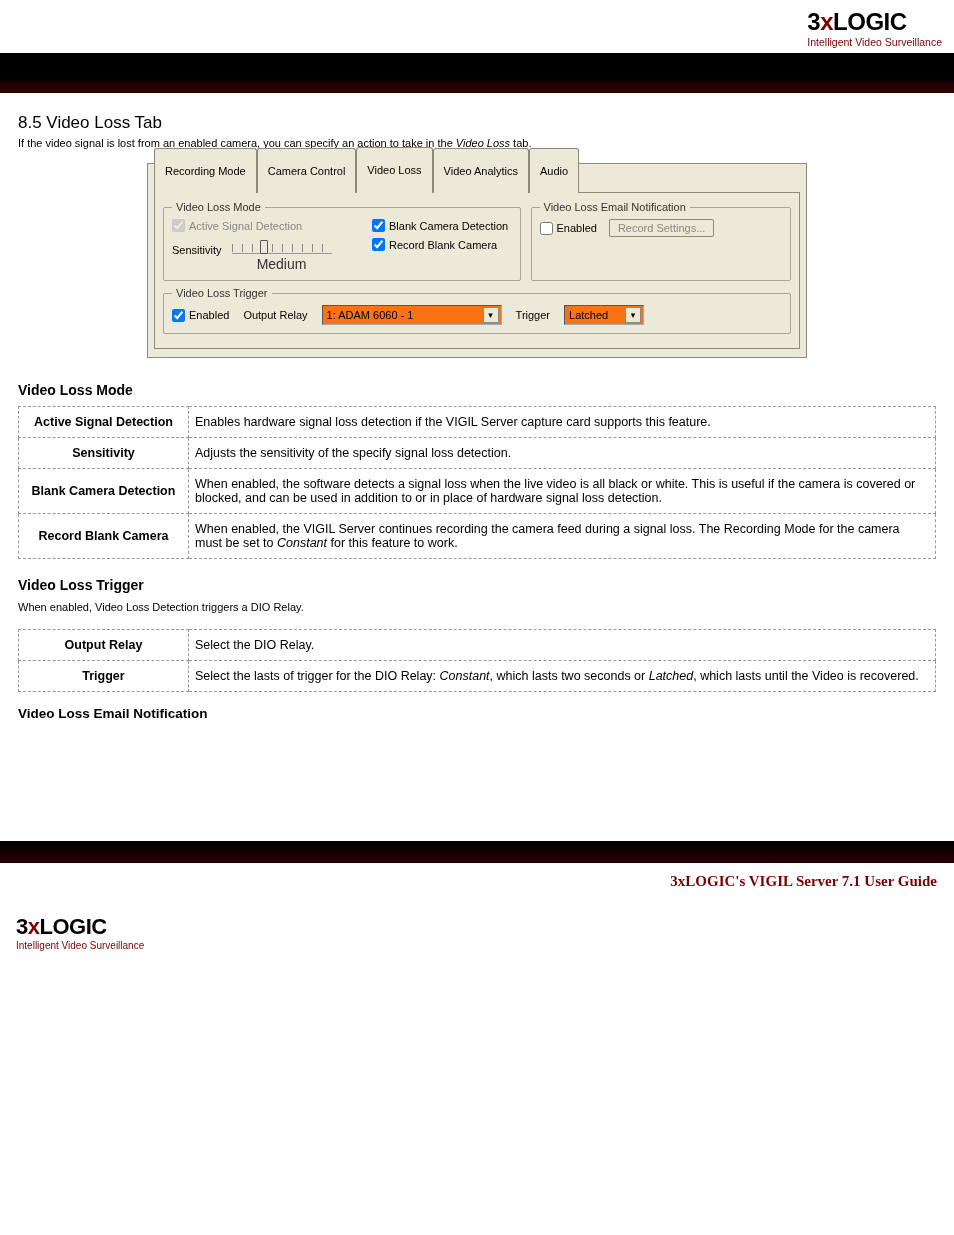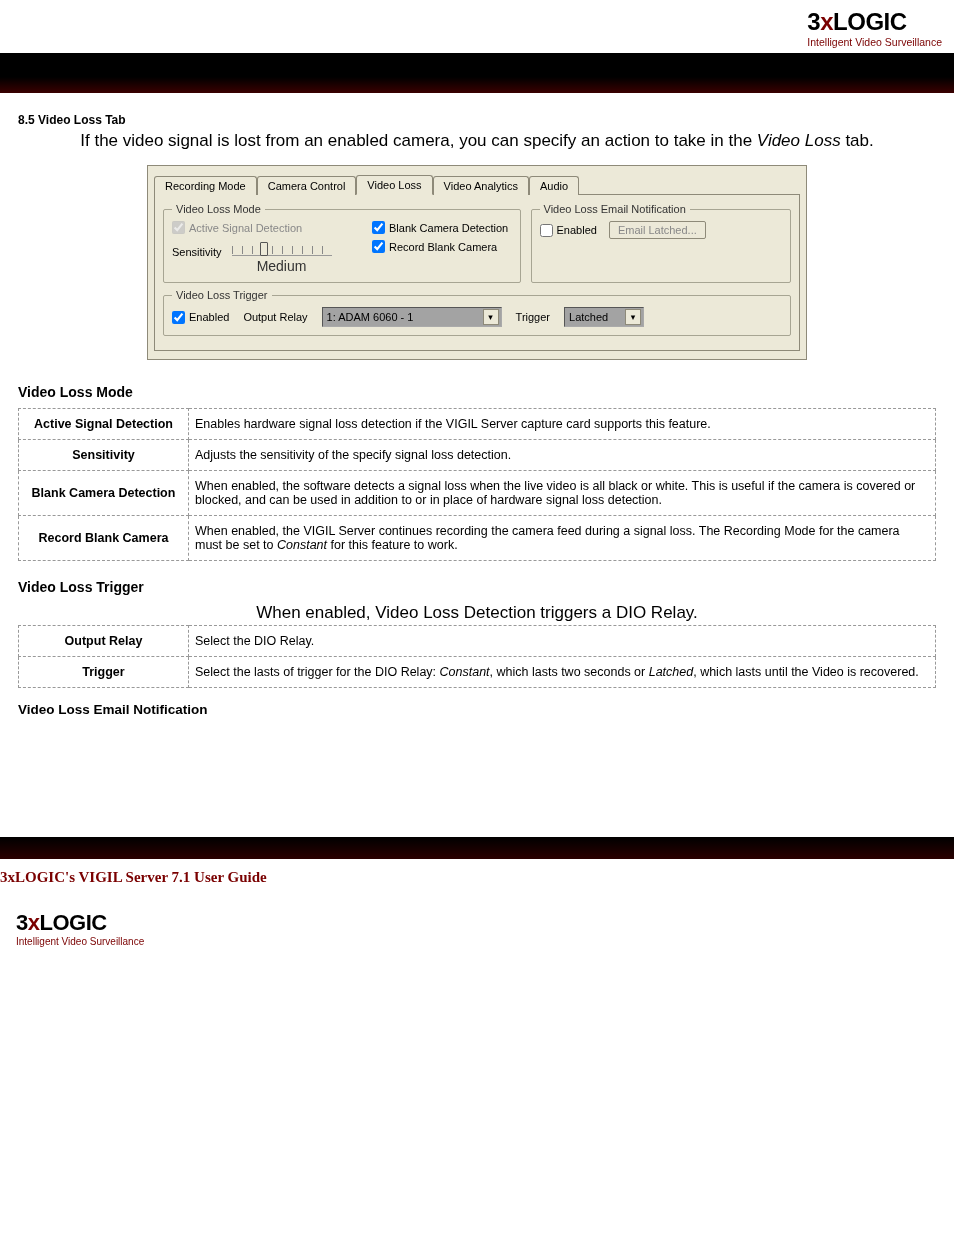--- a/index.html
+++ b/index.html
@@ -25,7 +25,7 @@
     background: linear-gradient(to bottom, #000 0%, #000 60%, #3a0000 100%);
   }
   .content { padding: 10px 18px 0 18px; }
-  h2 { font-size: 12px; font-weight: bold; margin: 10px 0 4px 0; }
+  h2 { font-size: 17px; font-weight: normal; margin: 10px 0 4px 0; }
   p.intro { margin: 4px 0 14px 0; font-size: 17px; text-align: center; }
   .italic { font-style: italic; }
 

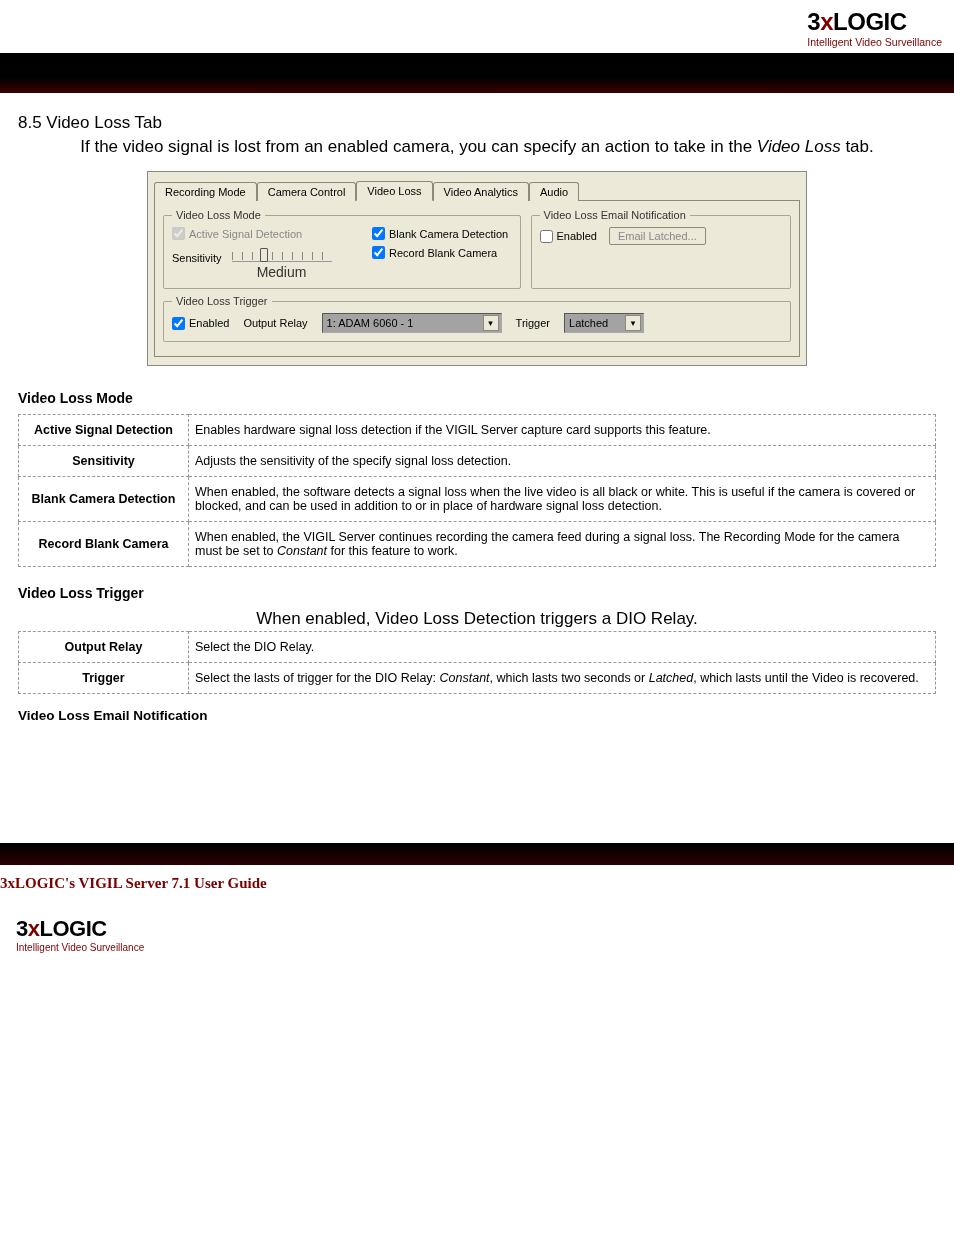--- a/index.html
+++ b/index.html
@@ -26,7 +26,7 @@
   }
   .content { padding: 10px 18px 0 18px; }
   h2 { font-size: 17px; font-weight: normal; margin: 10px 0 4px 0; }
-  p.intro { margin: 4px 0 14px 0; font-size: 17px; text-align: center; }
+  p.intro { margin: 4px 0 14px 0; font-size: 11px; }
   .italic { font-style: italic; }
 
   

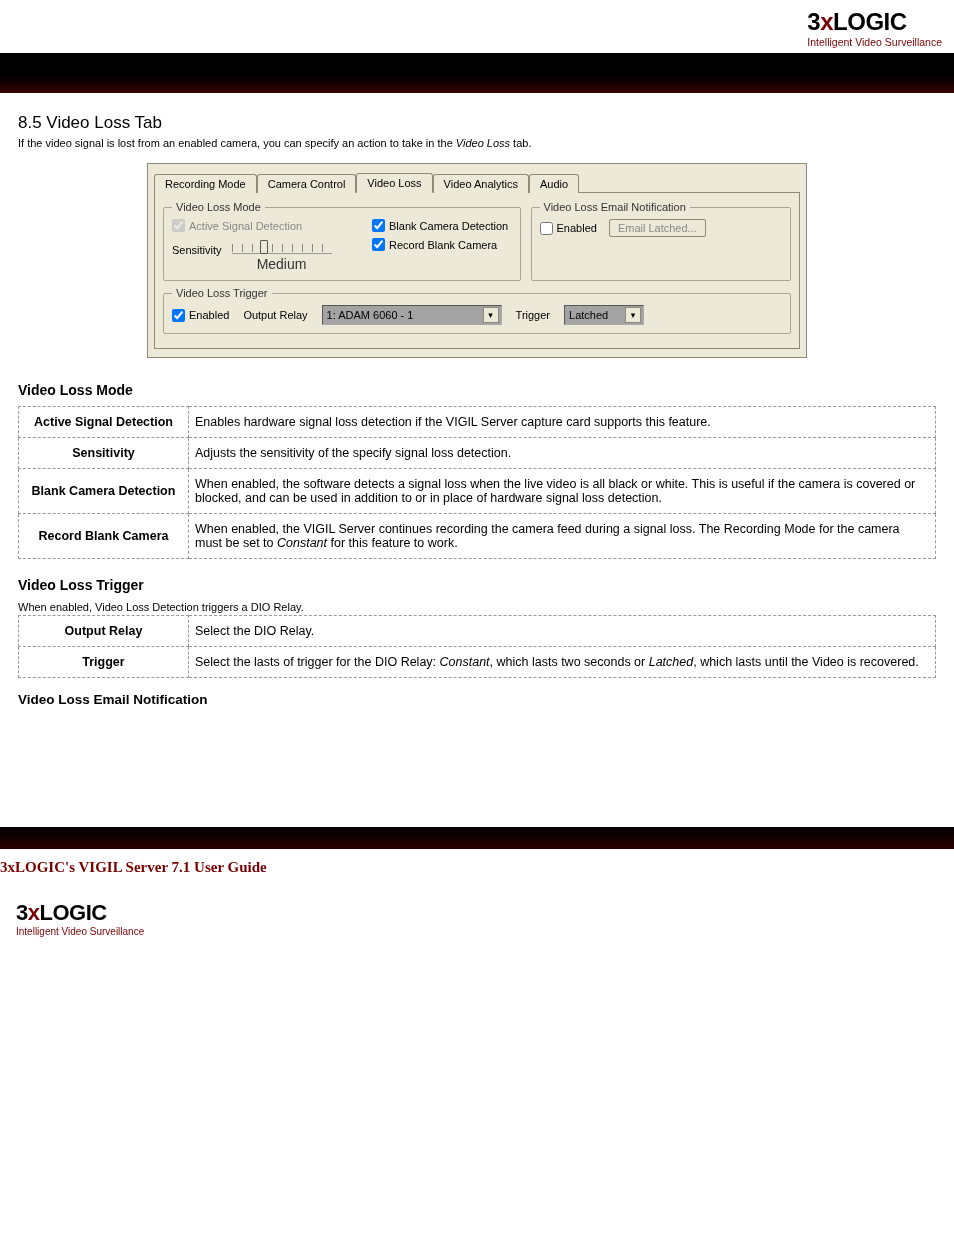--- a/index.html
+++ b/index.html
@@ -44,7 +44,7 @@
     border: 1px solid #8e8a79;
     border-bottom: none;
     background: #ece9d8;
-    padding: 3px 10px;
+    padding: 16px 10px;
     margin-right: 0;
     border-top-left-radius: 3px;
     border-top-right-radius: 3px;

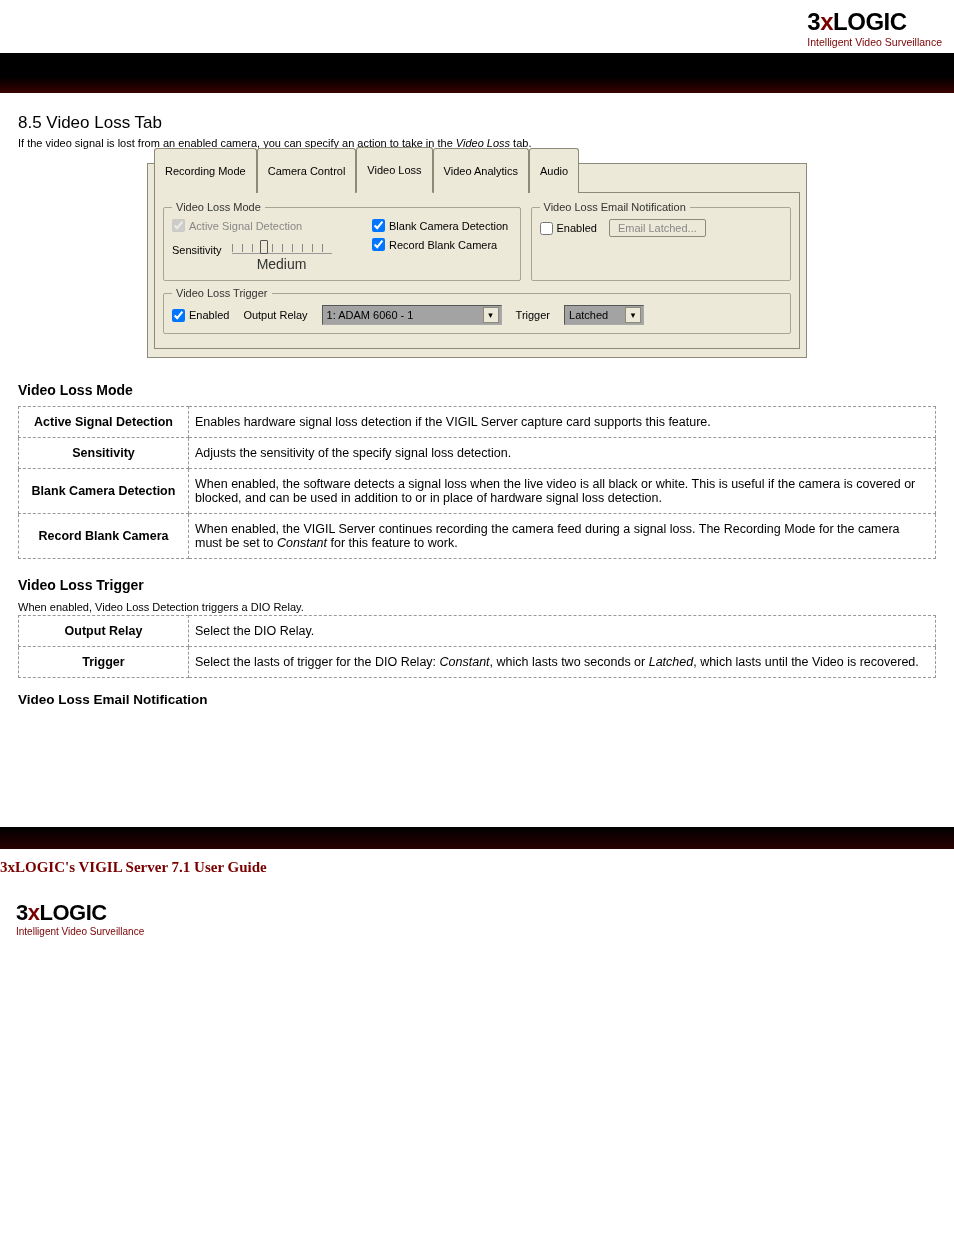--- a/index.html
+++ b/index.html
@@ -206,7 +206,7 @@
                   <input type="checkbox" style="">
                     <label>Enabled</label>
                 </span>
-                <button class="btn-xp">Email Latched...</button>
+                <button class="btn-xp">Record Settings...</button>
               </div>
             </fieldset>
           </div>

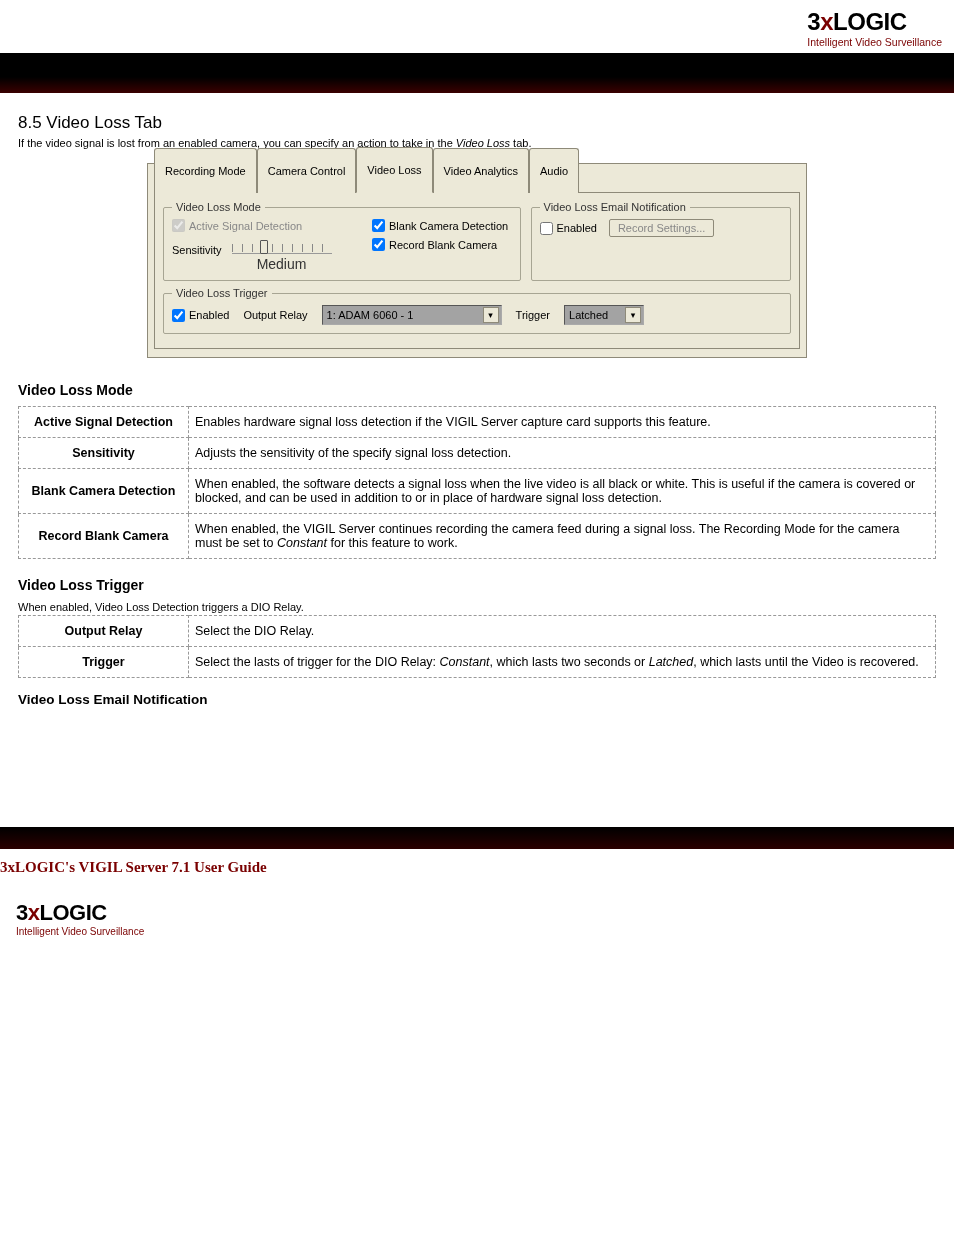--- a/index.html
+++ b/index.html
@@ -93,7 +93,7 @@
   .trigger-row { display: flex; align-items: center; gap: 14px; }
   .dd {
     display: inline-flex; align-items: center; justify-content: space-between;
-    background: #a3a3a3; border: 1px inset #aaa; height: 20px; padding: 0 2px 0 4px;
+    background: #f97316; border: 1px inset #aaa; height: 20px; padding: 0 2px 0 4px;
     font-size: 11px; min-width: 180px;
   }
   .dd .arrow {

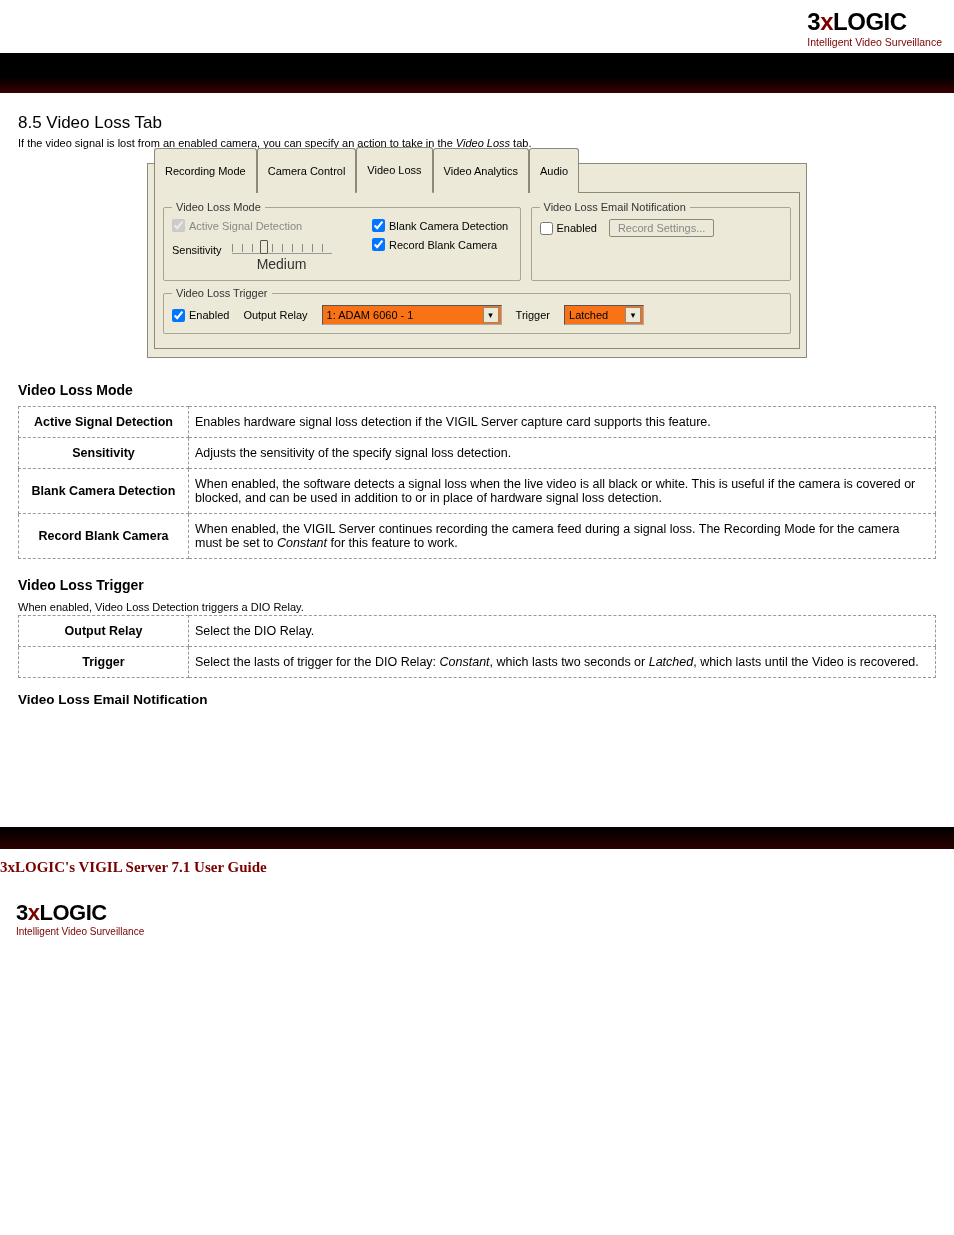--- a/index.html
+++ b/index.html
@@ -258,7 +258,7 @@
       </table>
 
     <h3>Video Loss Trigger</h3>
-    <p class="intro" style="margin:2px 0 2px 0;">When enabled, Video Loss Detection triggers a DIO Relay.</p>
+    <p class="intro" style="margin:2px 0 16px 0;">When enabled, Video Loss Detection triggers a DIO Relay.</p>
     <table class="desc">
       <tbody>
           <tr>

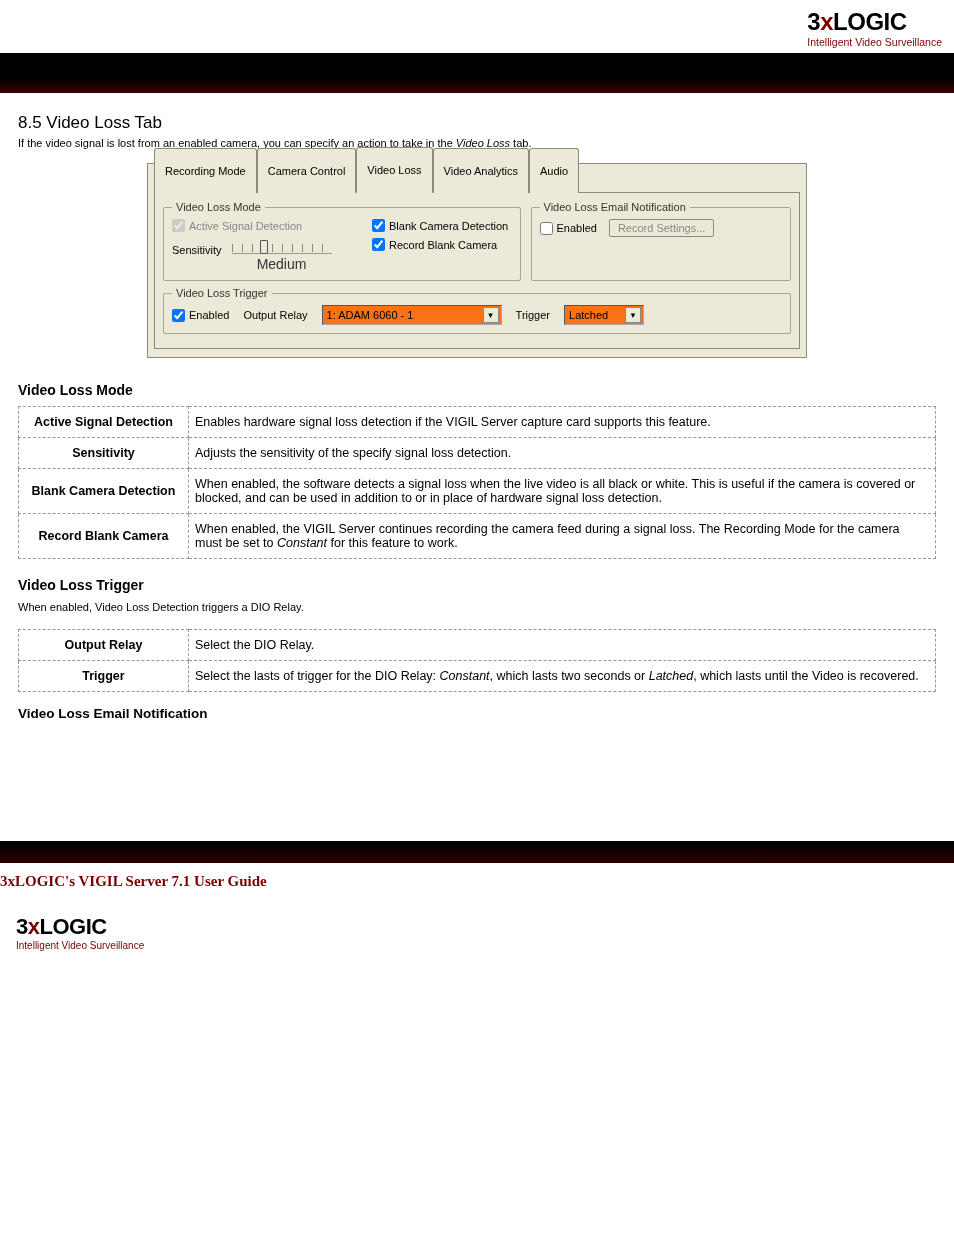--- a/index.html
+++ b/index.html
@@ -125,12 +125,12 @@
     background: linear-gradient(to bottom, #000 0%, #2a0000 100%);
   }
   .footer-text {
-    text-align: left;
+    text-align: right;
     font-family: "Times New Roman", serif;
     color: #7a0000;
     font-weight: bold;
     font-size: 15px;
-    padding: 10px 8px 18px 0;
+    padding: 10px 17px 18px 0;
   }
   .footer-logo { padding: 6px 0 10px 16px; }
   .footer-logo .logo-text { font-size: 22px; }

